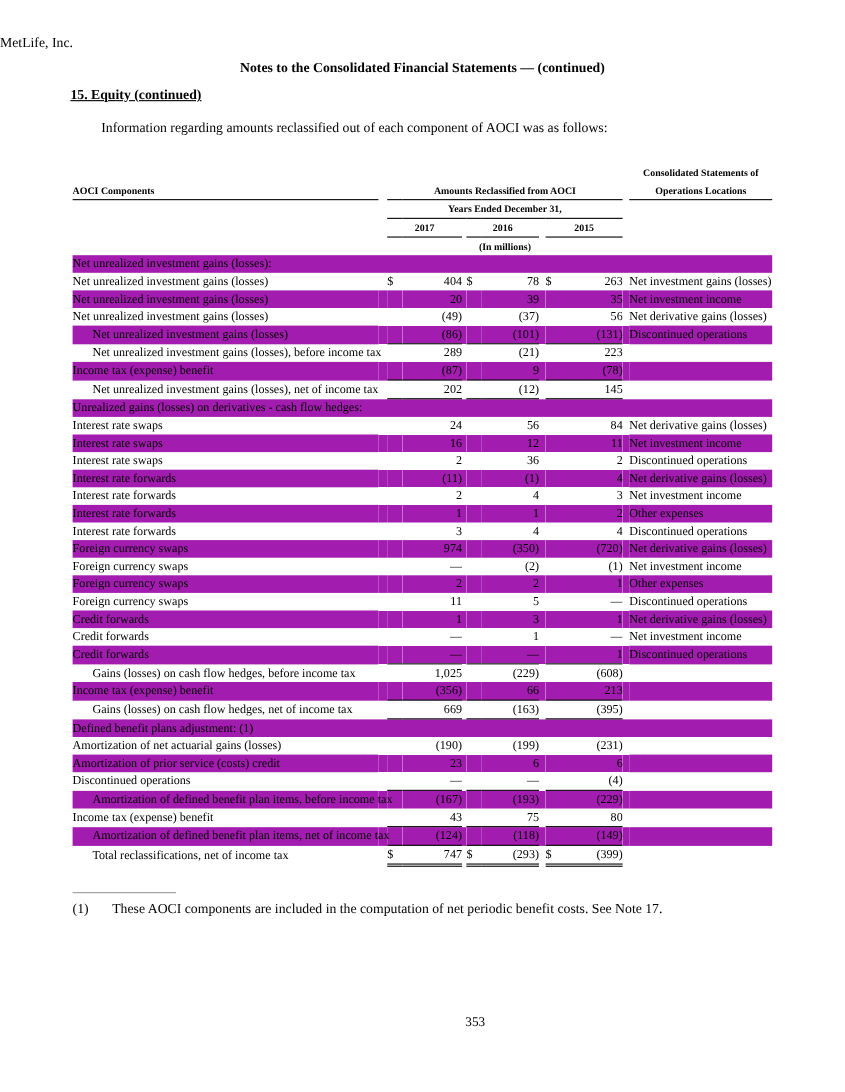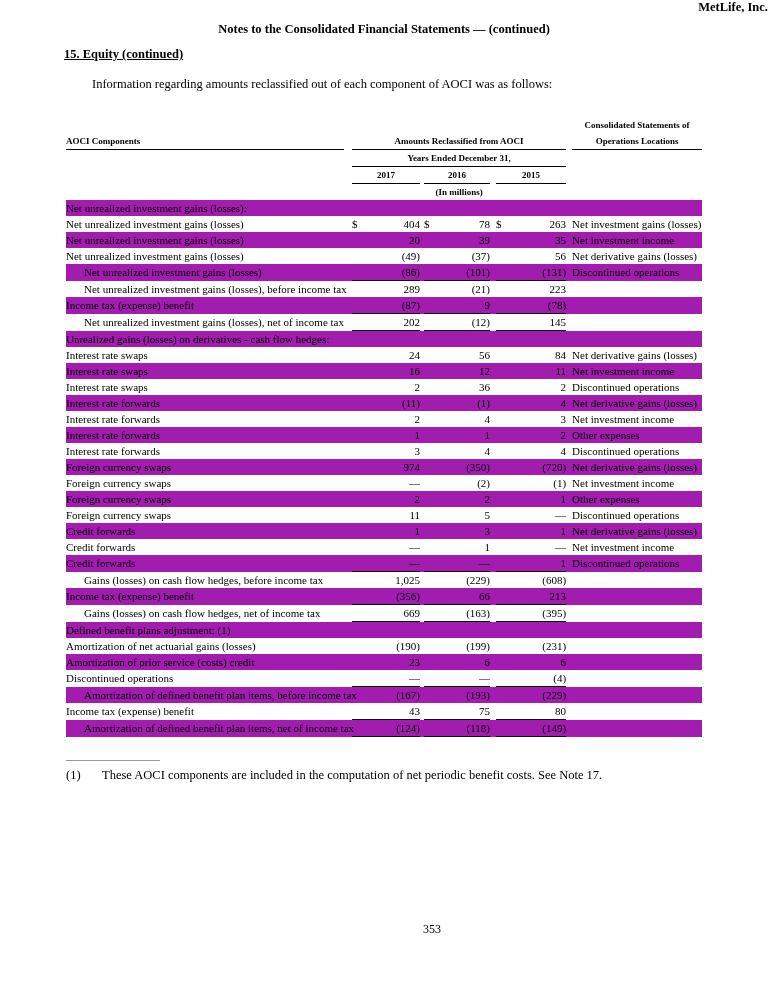--- a/index.html
+++ b/index.html
@@ -5,7 +5,7 @@
   html,body{margin:0;padding:0;background:#fff;}
   .page{position:relative;width:768px;height:993px;background:#ffffff;
         font-family:"Liberation Serif","DejaVu Serif",serif;color:#000;overflow:hidden;}
-  .title{text-align:right;font-weight:bold;font-size:12.5px;line-height:14px;}
+  .title{padding-top:32px;text-align:left;font-weight:normal;font-size:12.5px;line-height:14px;}
   .subtitle{margin-top:8px;text-align:center;font-weight:bold;font-size:12.5px;line-height:14px;}
   .heading{margin:11px 66px 0 64px;font-weight:bold;font-size:12.5px;line-height:14px;text-decoration:underline;}
   .intro{margin:16px 66px 0 66px;font-size:12.5px;line-height:15px;text-indent:26px;}

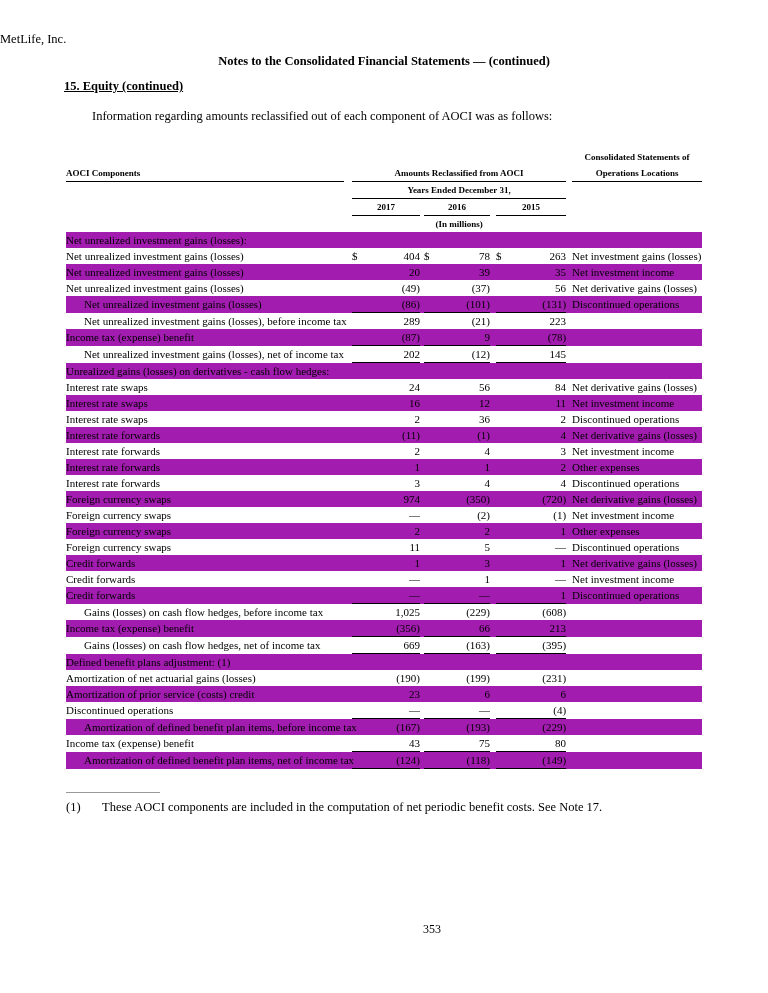--- a/index.html
+++ b/index.html
@@ -529,6 +529,20 @@
           <td></td>
           <td class="loc"></td>
         </tr>
+        <tr>
+          <td class="lbl indent">Total reclassifications, net of income tax</td>
+          <td></td>
+          <td class="sym dbl">$</td>
+          <td class="num dbl">747</td>
+          <td></td>
+          <td class="sym dbl">$</td>
+          <td class="num dbl">(293)</td>
+          <td></td>
+          <td class="sym dbl">$</td>
+          <td class="num dbl">(399)</td>
+          <td></td>
+          <td class="loc"></td>
+        </tr>
       </tbody>
   </table>
 

